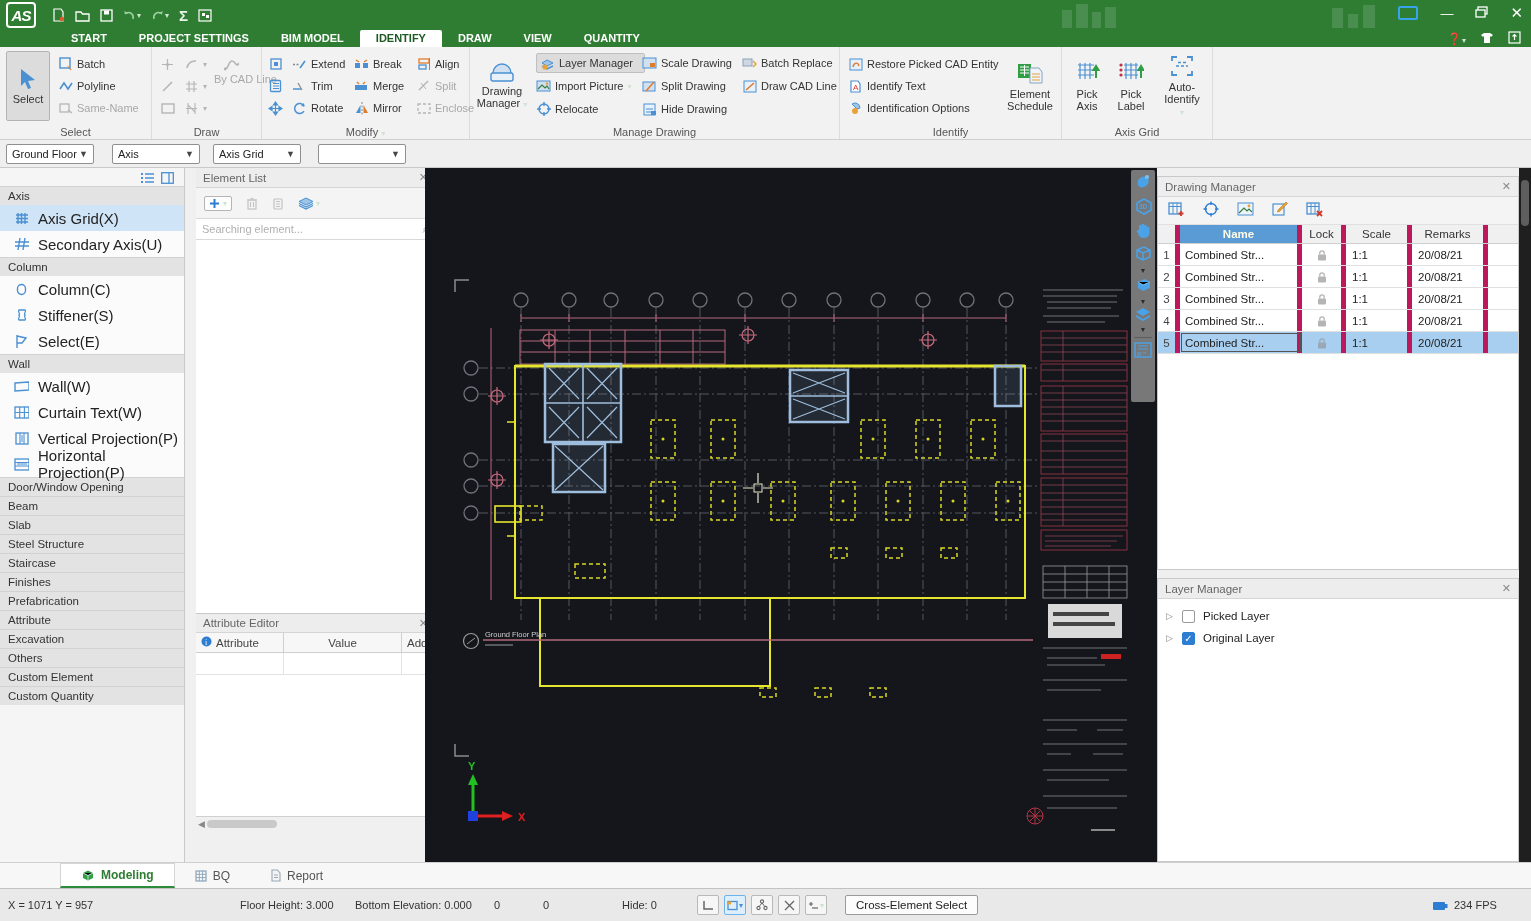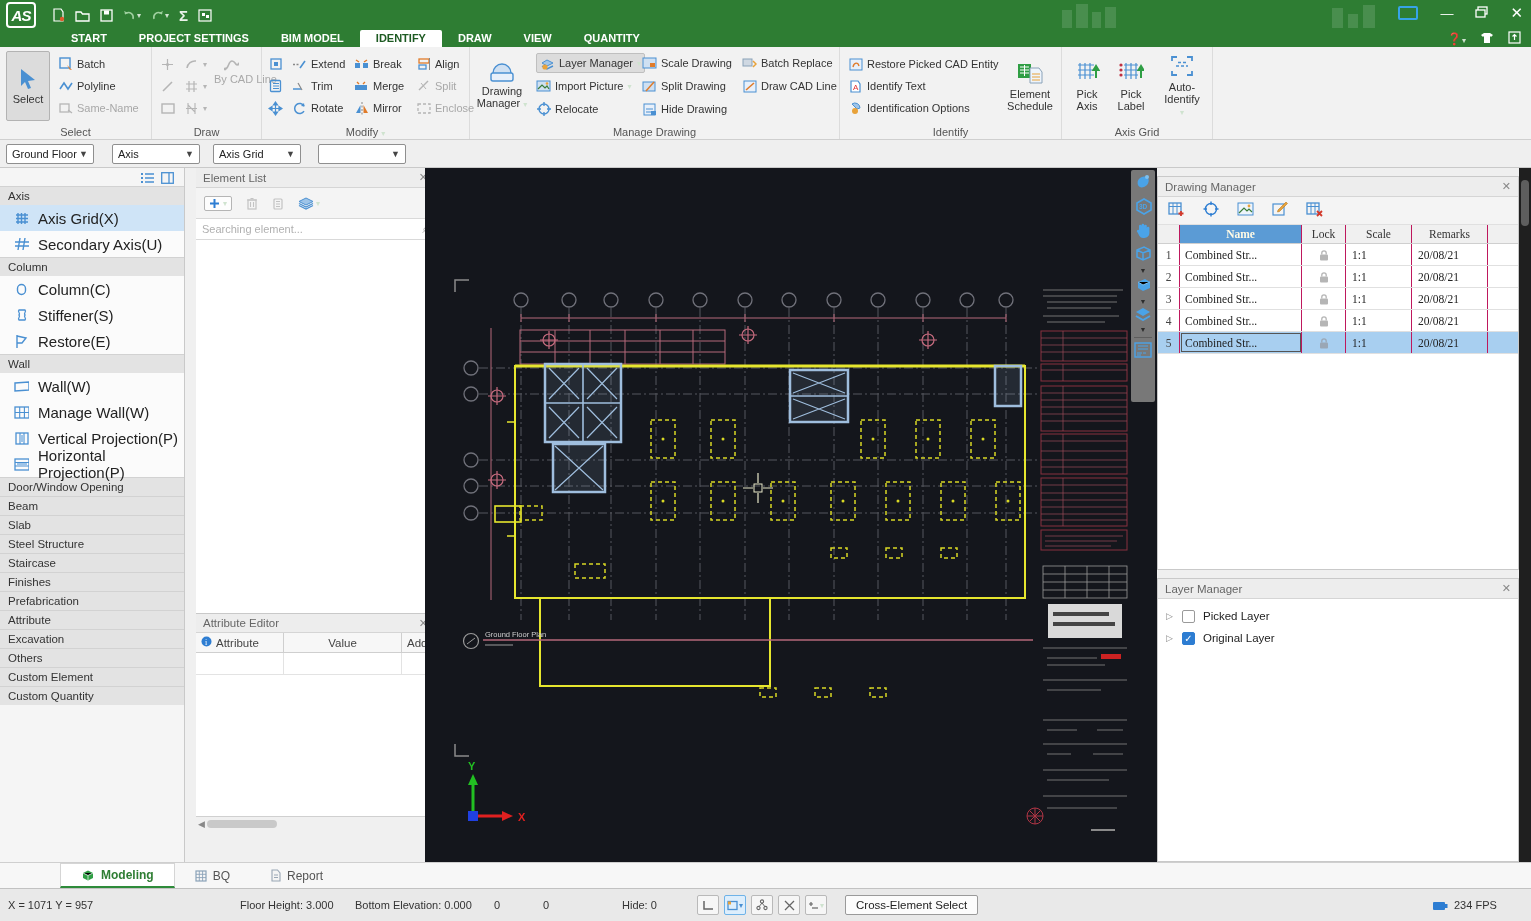--- a/index.html
+++ b/index.html
@@ -86,7 +86,7 @@
   .dm-tools { height:28px; background:#f4f4f4; display:flex; align-items:center; gap:18px; padding:0 10px; border-bottom:1px solid #e0e0e0; }
   .dm-table { font-size:11.5px; color:#222; }
   .dm-hrow { display:flex; height:19px; background:#f0f0f0; border-bottom:1px solid #cfcfcf; align-items:center; color:#333; }
-  .dm-hrow > div, .dm-row > div { border-right:1px solid #be185d; height:100%; display:flex; align-items:center; justify-content:center; overflow:hidden;font-family:Liberation Serif, serif; }
+  .dm-hrow > div, .dm-row > div { border-right:5px solid #be185d; height:100%; display:flex; align-items:center; justify-content:center; overflow:hidden; }
   .dm-row { display:flex; height:22px; background:#fff; border-bottom:1px solid #e0e0e0; align-items:center; }
   .dm-row.sel { background:#a8cff0; }
   .c-num { width:22px; color:#444; }

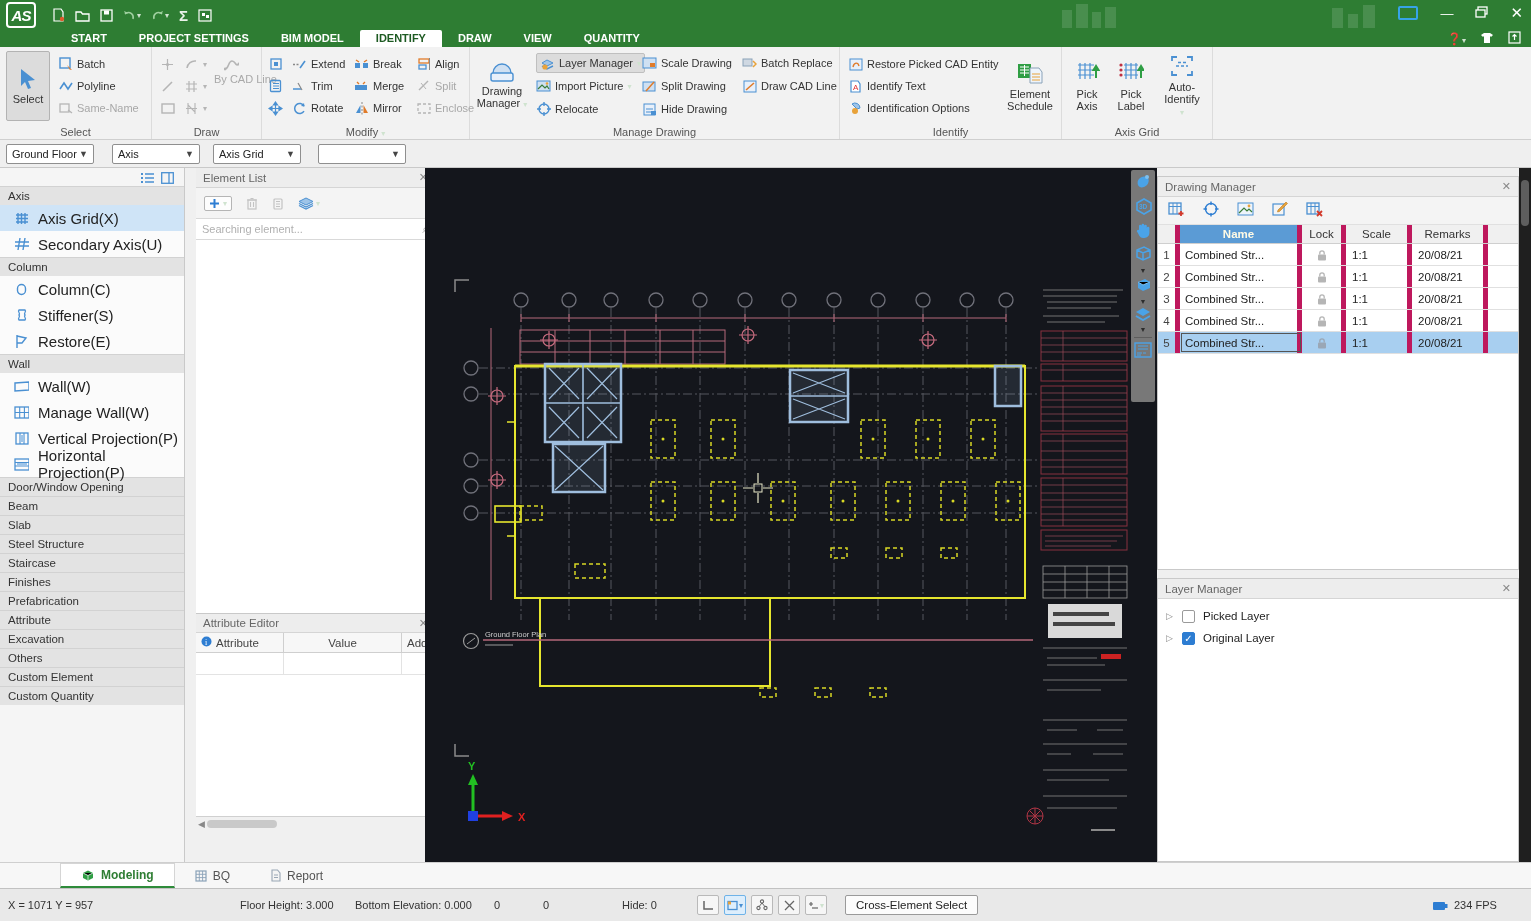--- a/index.html
+++ b/index.html
@@ -647,7 +647,7 @@
               <path d="M2 1 V14 M2 2 L11 4 L7 9 L2 9" fill="none" stroke="#4a90d2" stroke-width="1.4"></path>
             </svg>
           </span>
-        <span>Restore(E)</span>
+        <span>Select(E)</span>
       </div>
       <div class="sb-header">Wall</div>
       <div class="sb-item">

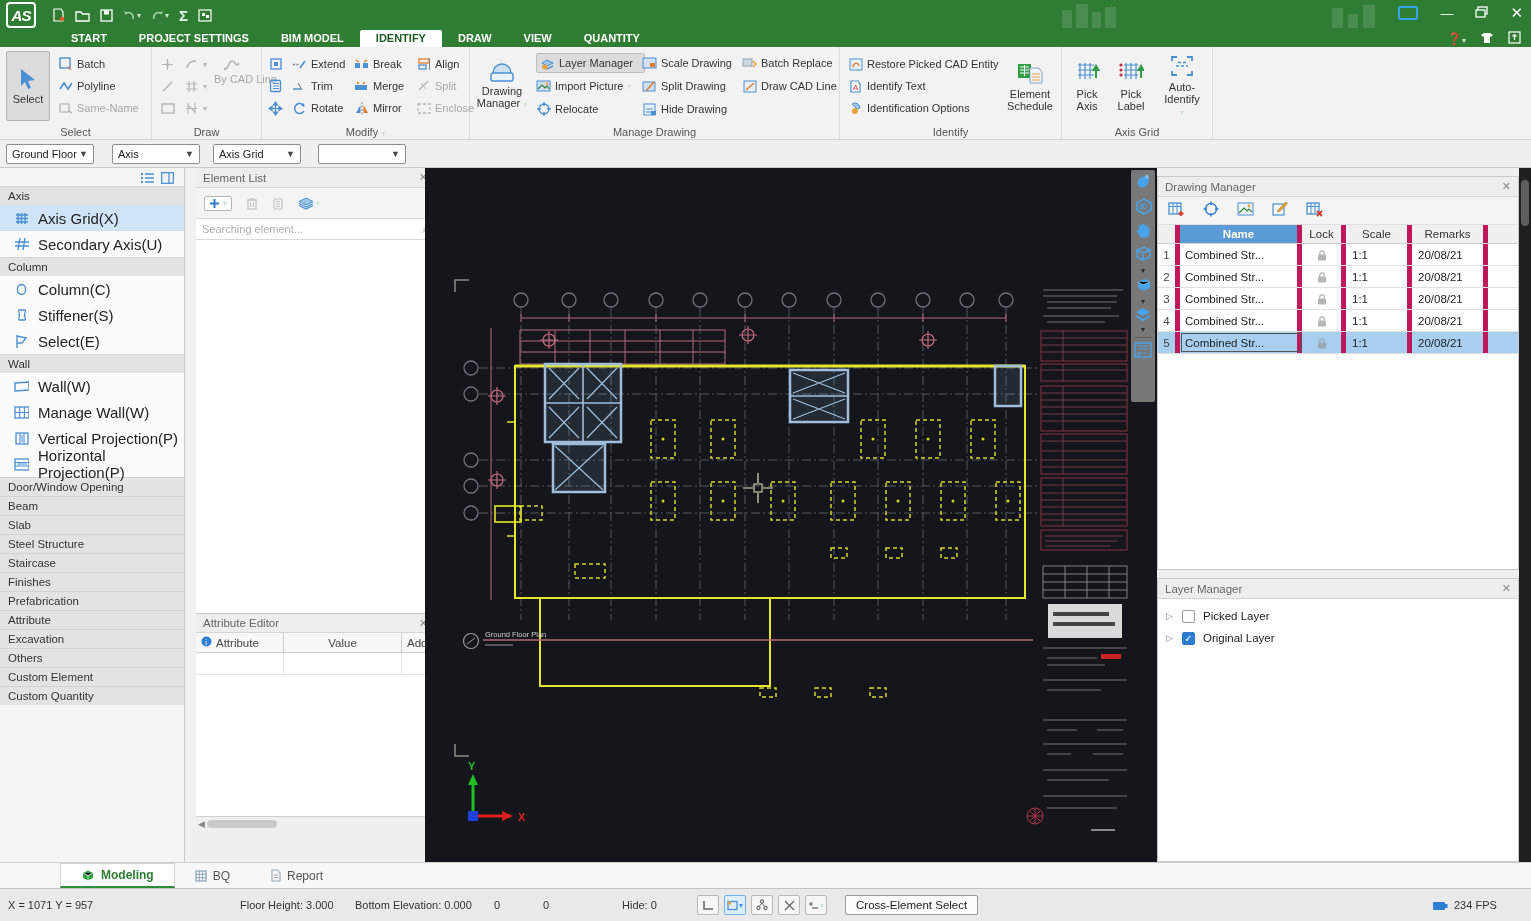--- a/index.html
+++ b/index.html
@@ -665,7 +665,7 @@
               <path d="M5.7 1 v11 M10.4 1 v11 M1 6.5 h14" stroke="#4a90d2" stroke-width="1.1"></path>
             </svg>
           </span>
-        <span>Manage Wall(W)</span>
+        <span>Curtain Text(W)</span>
       </div>
       <div class="sb-item">
         <span class="ic">

